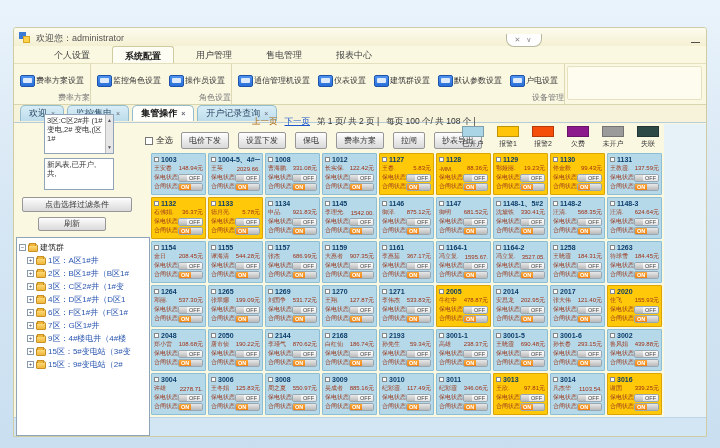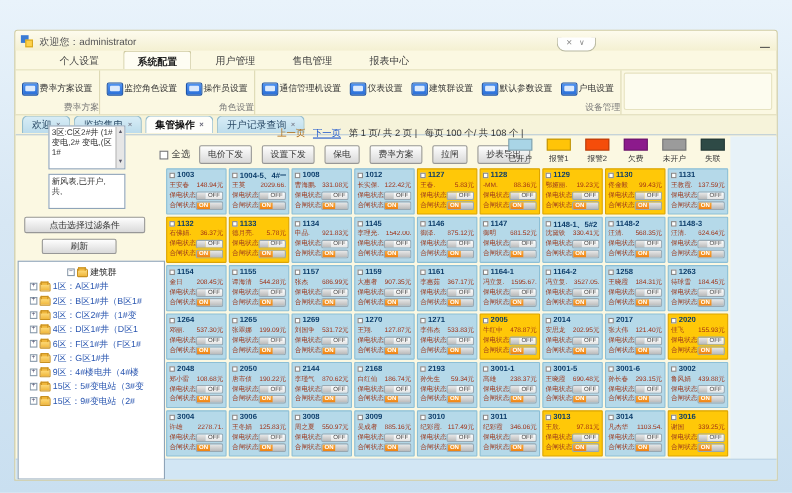--- a/index.html
+++ b/index.html
@@ -59,7 +59,7 @@
   .tree { position:absolute; left:2px; top:209px; width:134px; height:199px; background:#fff; border:1px solid #8fa4b8;
     padding:3px 2px; overflow:hidden; }
   .titem { display:flex; align-items:center; gap:2px; height:13px; white-space:nowrap; overflow:hidden; font-size:8px; color:#2a56b0; }
-  .titem.root { color:#222;margin-left:42px; }
+  .titem.root { color:#222; }
   .exp { width:7px; height:7px; border:1px solid #8899aa; background:#fff; font-size:6px; line-height:5px; text-align:center; color:#446; flex:none; }
   .folder { width:10px; height:8px; background:linear-gradient(180deg,#ffe084,#f0b73c); border:1px solid #c89020; border-radius:1px 2px 1px 1px; flex:none; position:relative; }
   .folder:before { content:""; position:absolute; left:0; top:-2px; width:5px; height:2px; background:#f0b73c; border:1px solid #c89020; border-bottom:none; }

